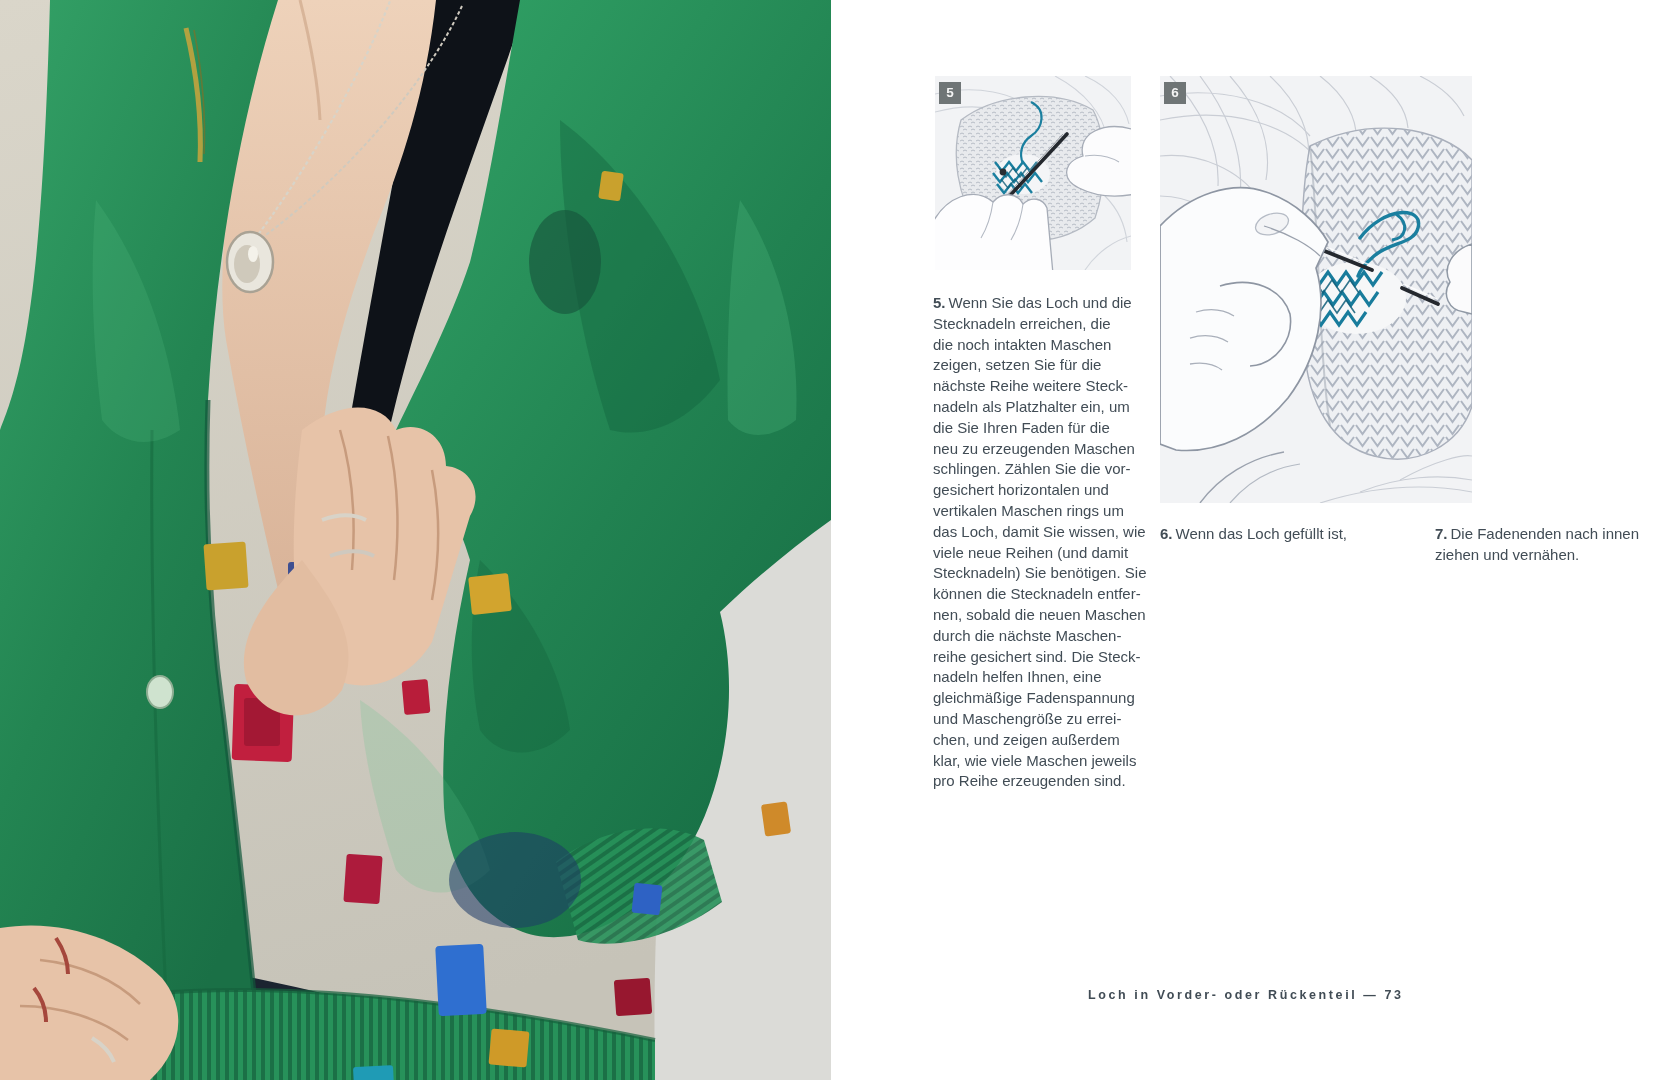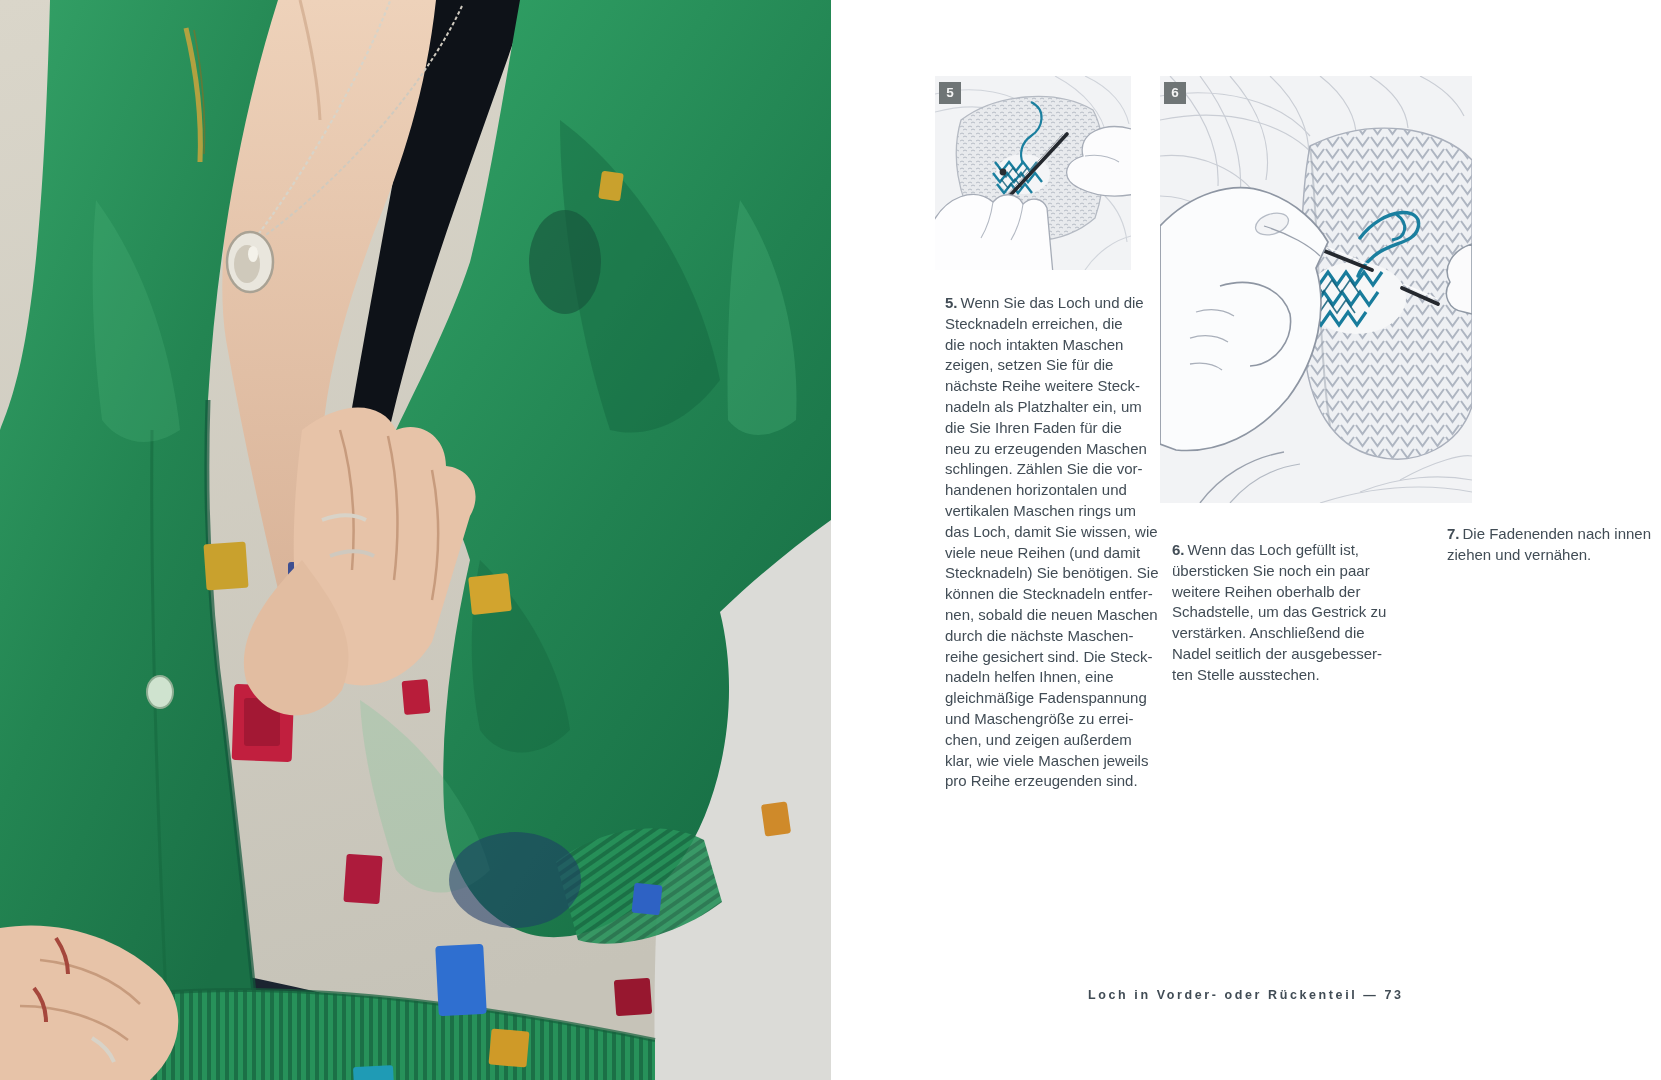--- a/index.html
+++ b/index.html
@@ -23,7 +23,7 @@
     background:var(--badge-bg);color:#f4f4f4;font-size:13.5px;font-weight:700;
     display:flex;align-items:center;justify-content:center;line-height:1;
   }
-  .step{position:absolute;color:var(--body-text);font-size:15px;line-height:20.8px;margin-left:12px;}
+  .step{position:absolute;color:var(--body-text);font-size:15px;line-height:20.8px;}
   .step .line{white-space:nowrap;}
   .step .num{font-weight:700;padding-right:3px;}
   .step5{left:933px;top:293px;width:220px;}

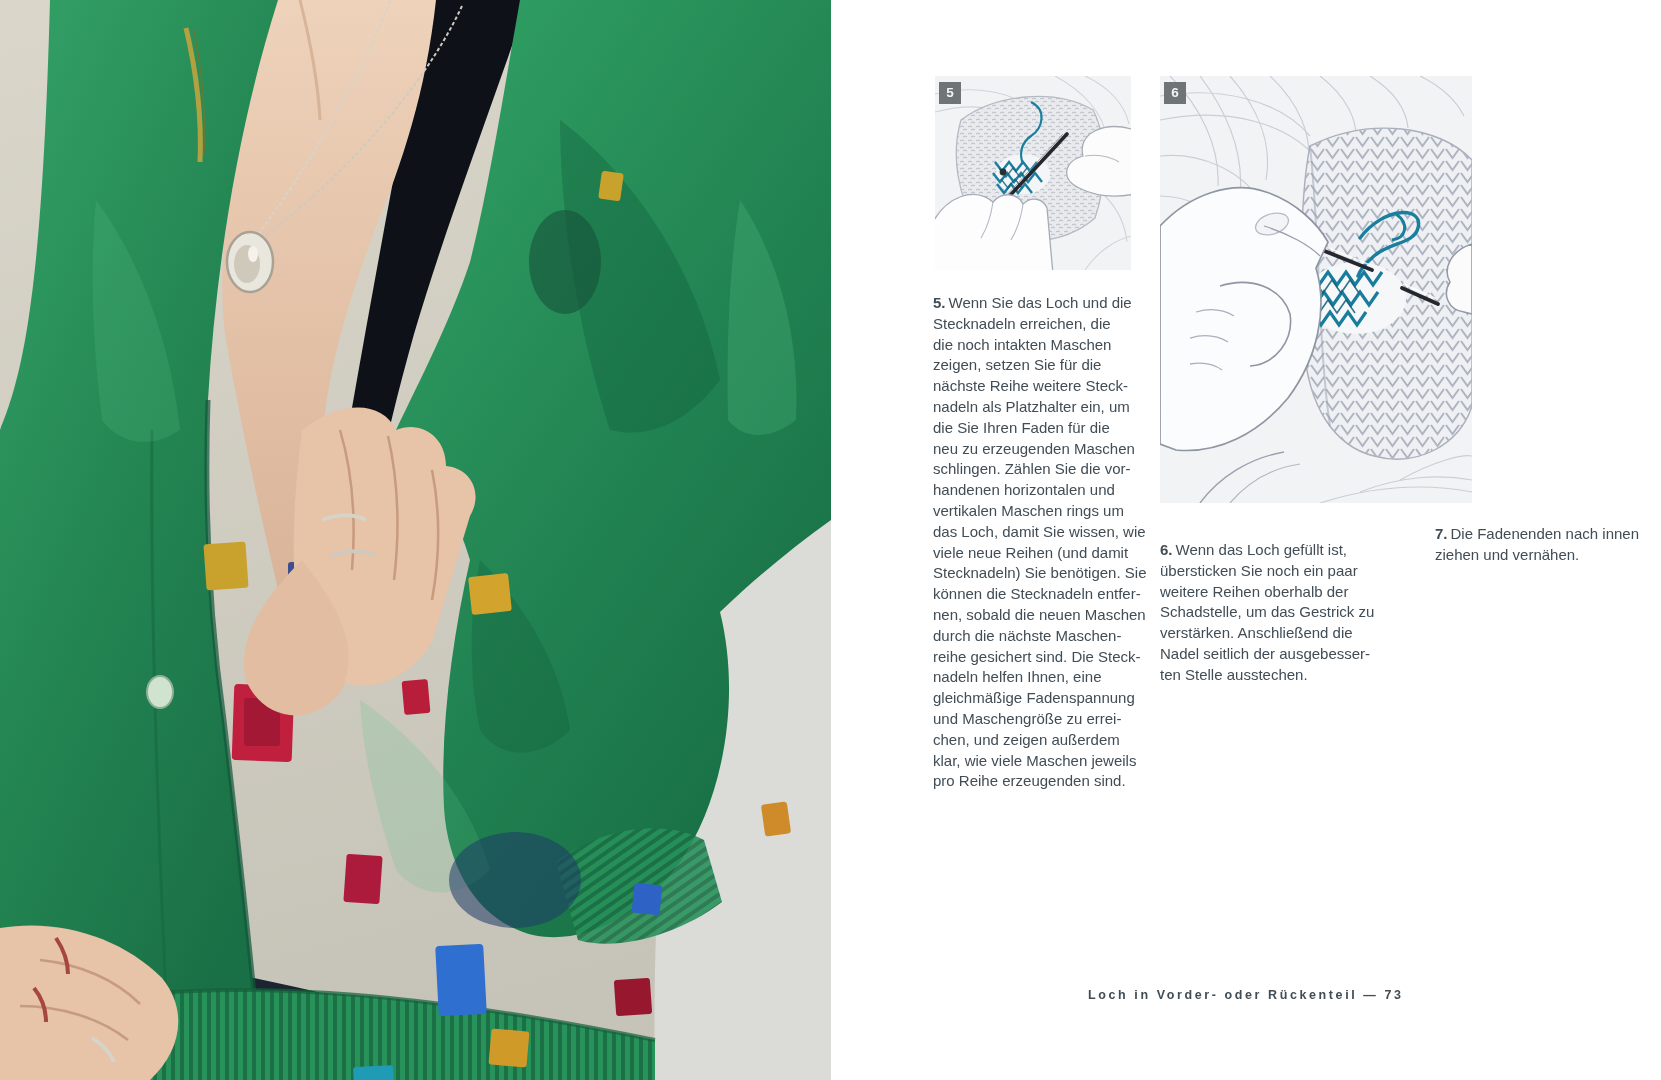--- a/index.html
+++ b/index.html
@@ -282,7 +282,7 @@
       <div class="line">die Sie Ihren Faden für die</div>
       <div class="line">neu zu erzeugenden Maschen</div>
       <div class="line">schlingen. Zählen Sie die vor-</div>
-      <div class="line">handenen horizontalen und</div>
+      <div class="line">gesichert horizontalen und</div>
       <div class="line">vertikalen Maschen rings um</div>
       <div class="line">das Loch, damit Sie wissen, wie</div>
       <div class="line">viele neue Reihen (und damit</div>

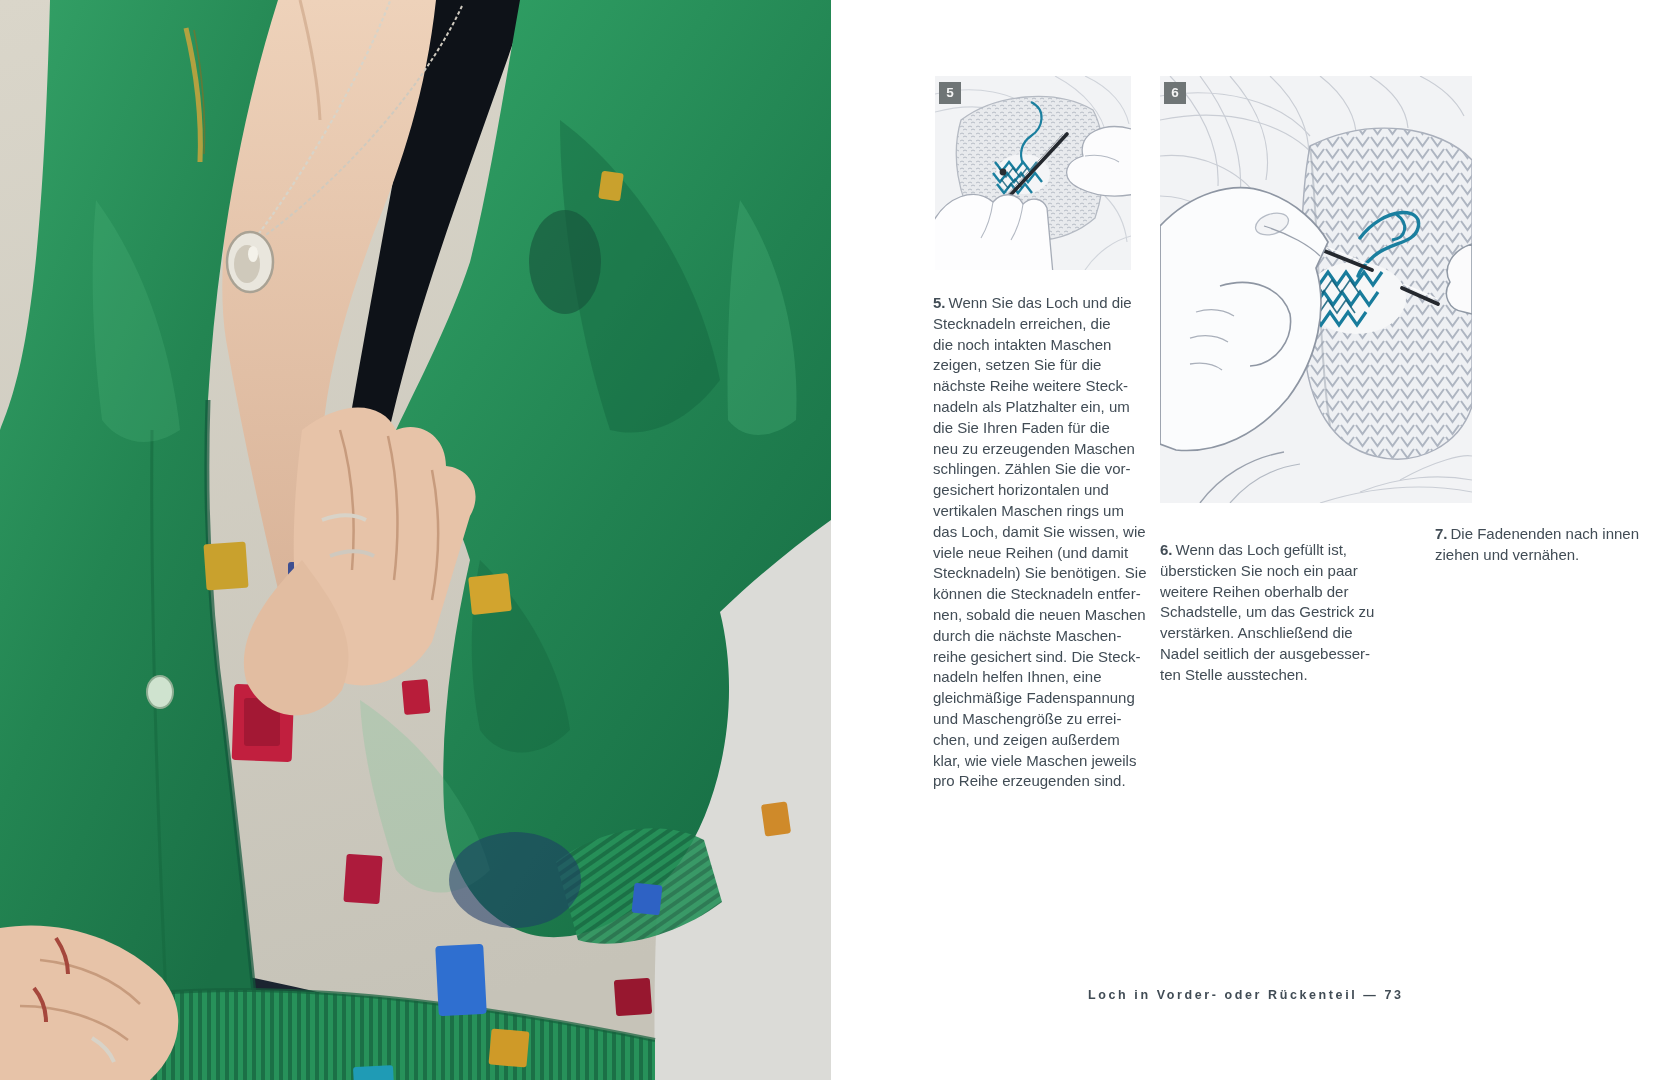--- a/index.html
+++ b/index.html
@@ -27,7 +27,7 @@
   .step .line{white-space:nowrap;}
   .step .num{font-weight:700;padding-right:3px;}
   .step5{left:933px;top:293px;width:220px;}
-  .step6{left:1160px;top:540px;width:226px;}
+  .step6{left:1160px;top:524px;width:226px;}
   .step7{left:1435px;top:524px;width:215px;}
   .footer{
     position:absolute;left:1088px;top:988px;

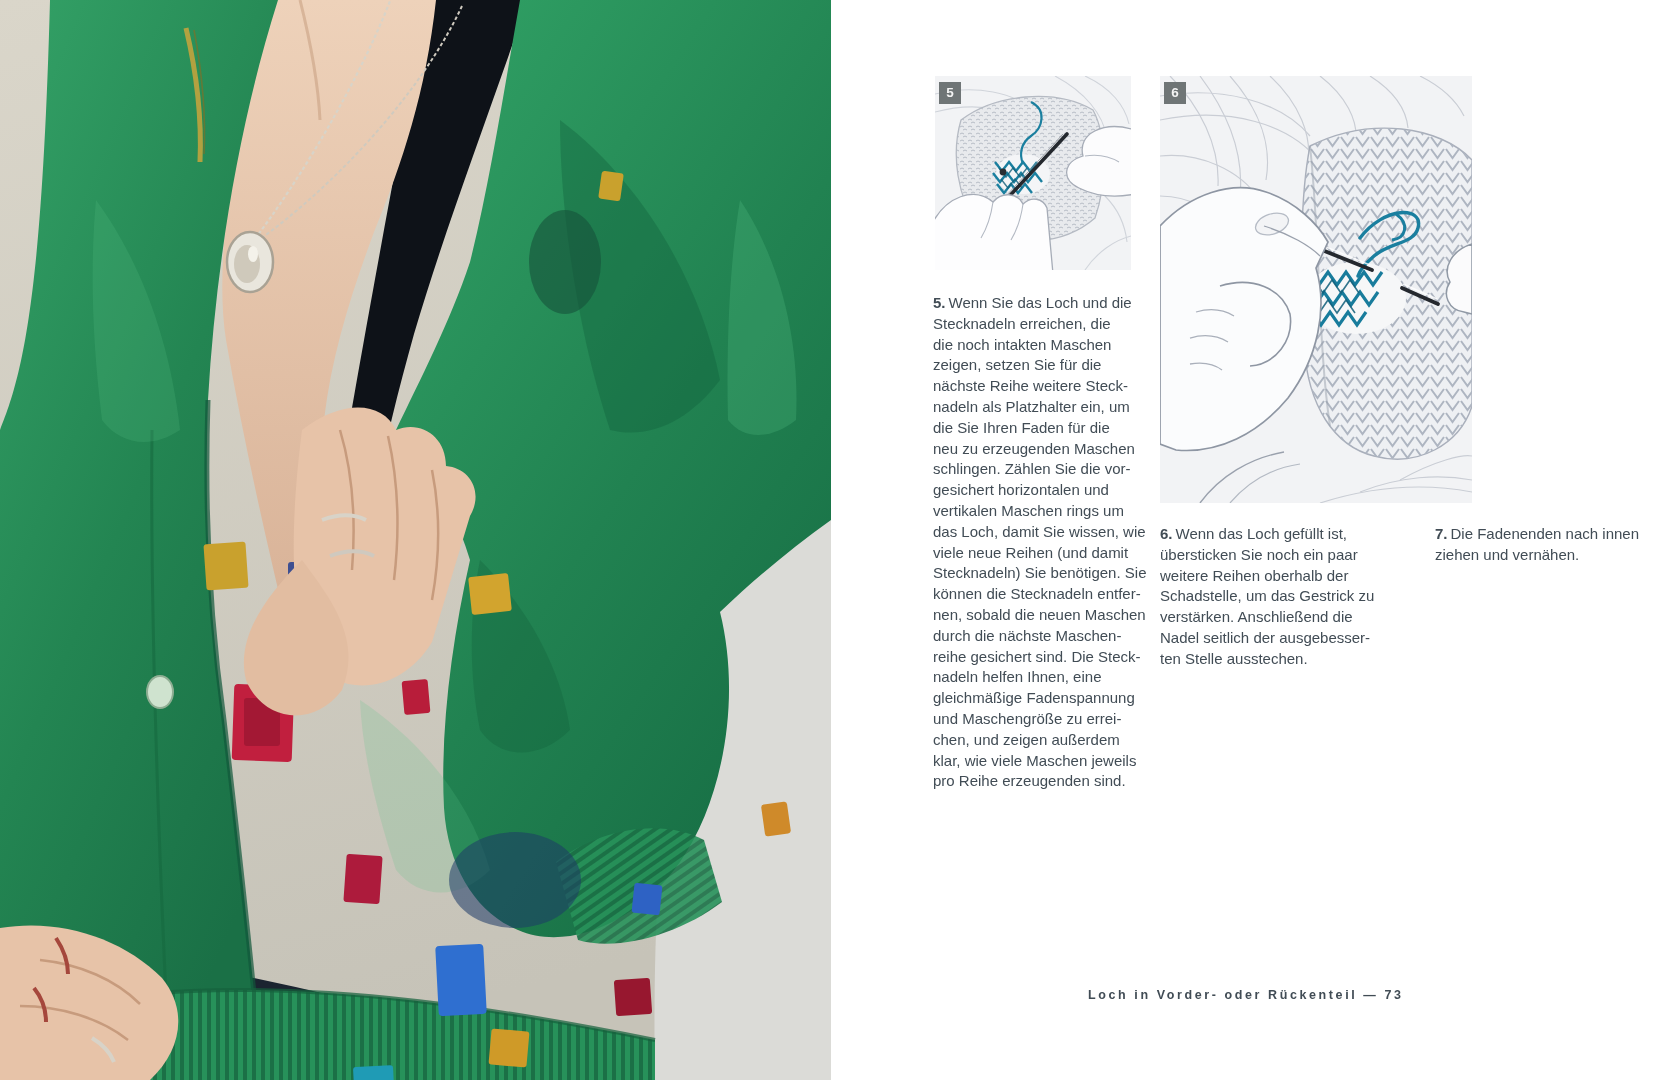--- a/index.html
+++ b/index.html
@@ -302,14 +302,6 @@
 
 <div class="step step6">
   <div class="line"><span class="num">6.</span><span>Wenn das Loch gefüllt ist,</span></div>
-  <div>
-      <div class="line">übersticken Sie noch ein paar</div>
-      <div class="line">weitere Reihen oberhalb der</div>
-      <div class="line">Schadstelle, um das Gestrick zu</div>
-      <div class="line">verstärken. Anschließend die</div>
-      <div class="line">Nadel seitlich der ausgebesser-</div>
-      <div class="line">ten Stelle ausstechen.</div>
-    </div>
 </div>
 
 <div class="step step7">

